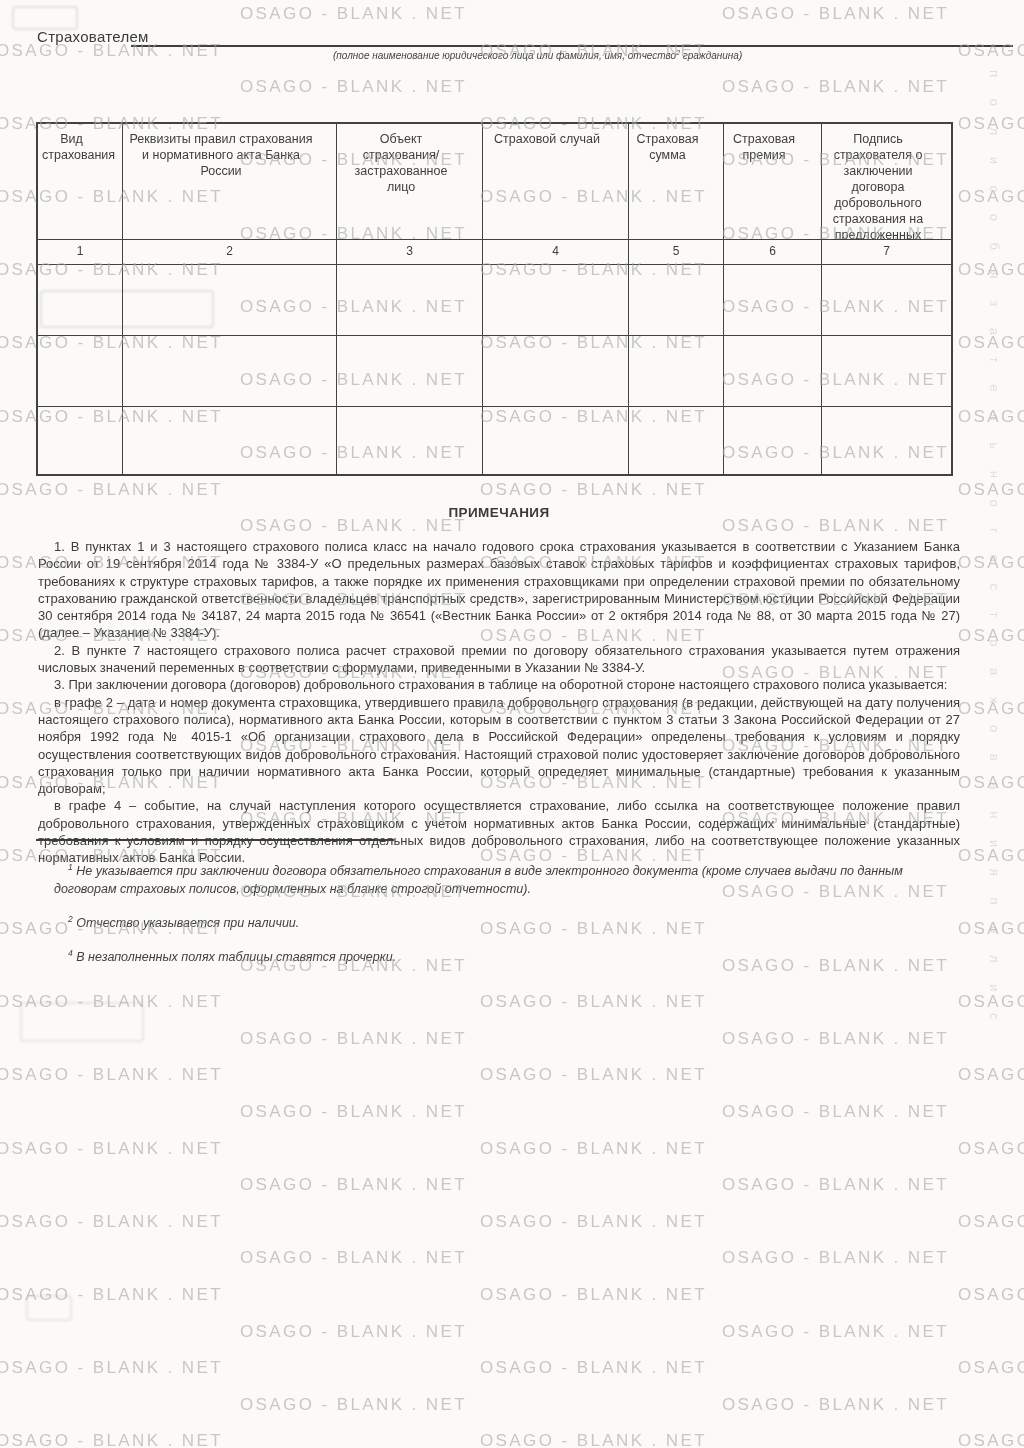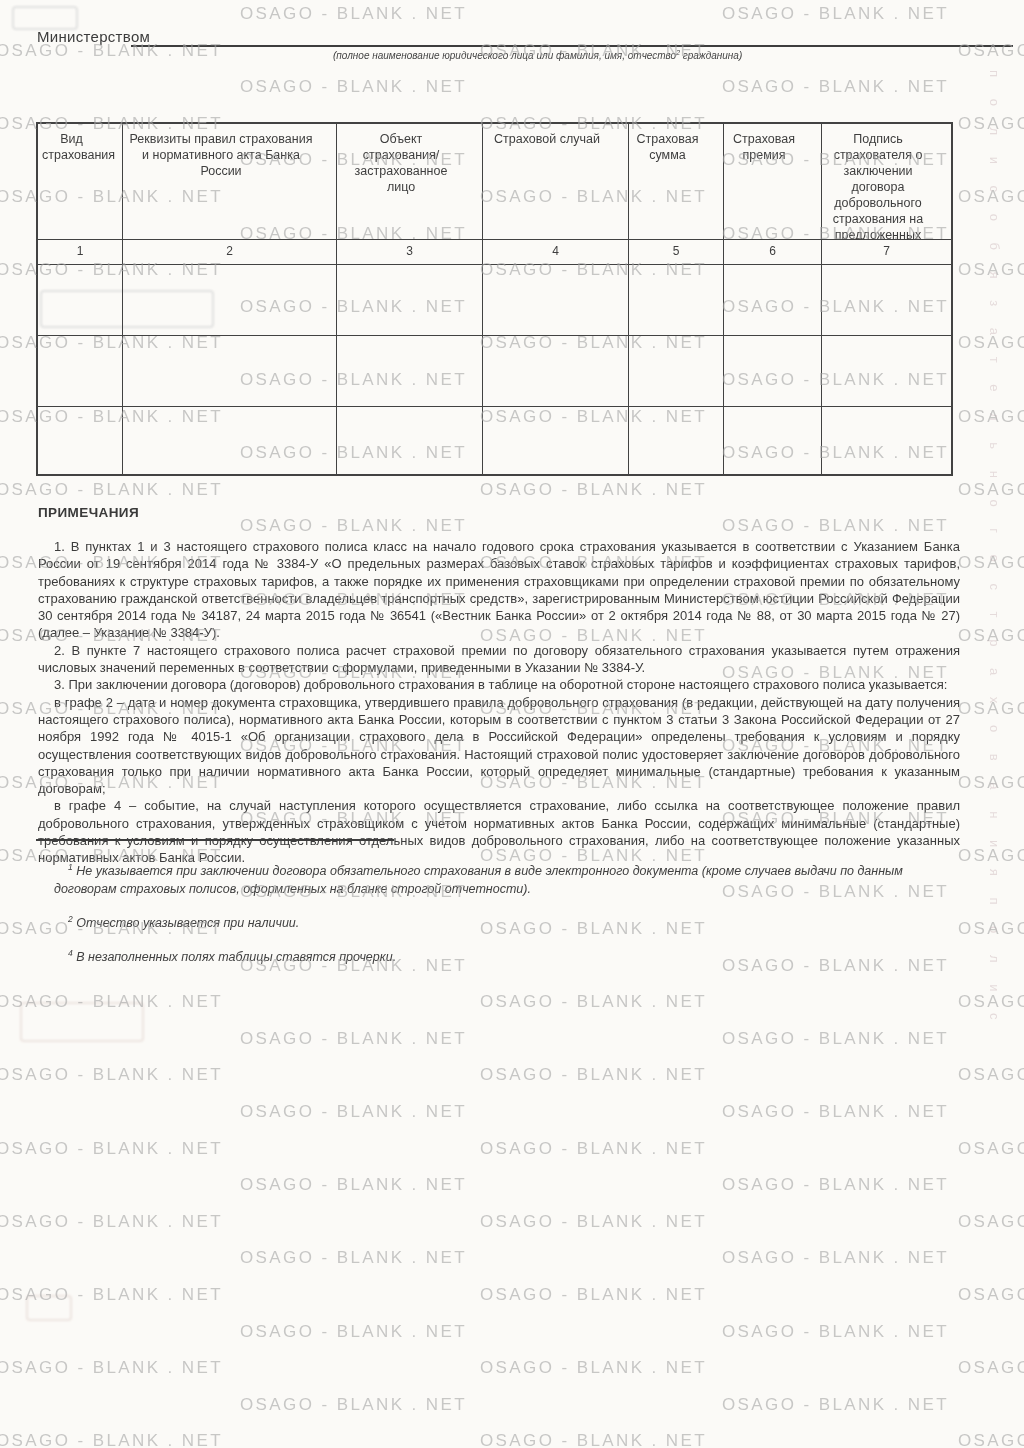--- a/index.html
+++ b/index.html
@@ -98,7 +98,7 @@
 
   <div class="content-layer">
 
-    <div class="ph-label">Министерством</div>
+    <div class="ph-label">Страхователем</div>
     <div class="ph-line"></div>
     <div class="ph-hint"><span>(полное наименование юридического лица или фамилия, имя, отчество</span><sup>2</sup><span> гражданина)</span></div>
 

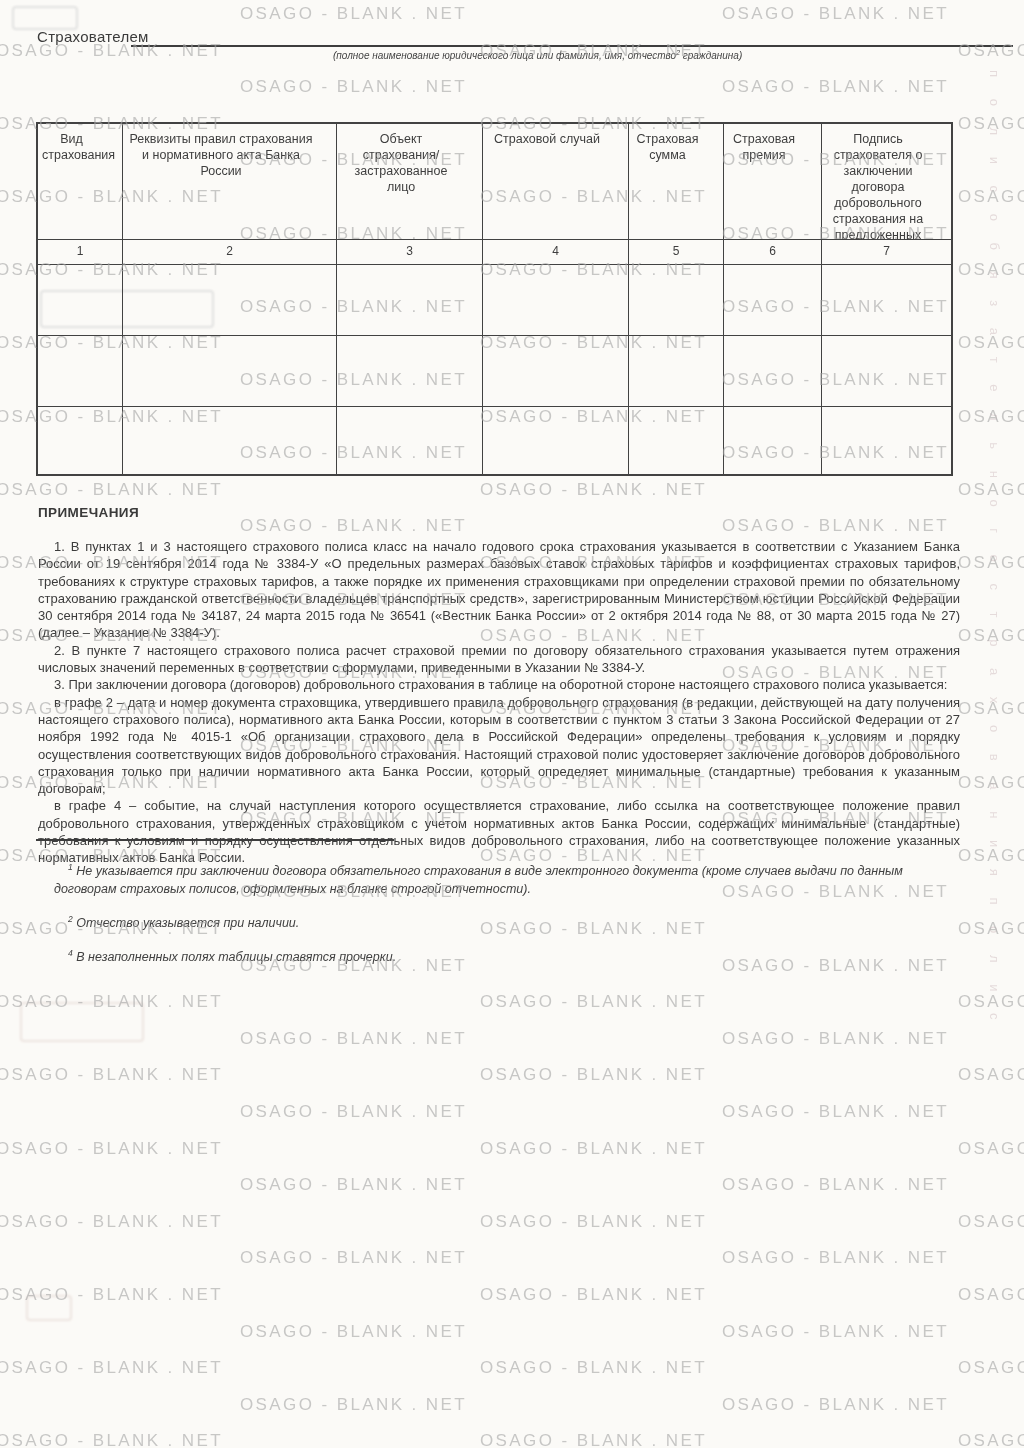--- a/index.html
+++ b/index.html
@@ -68,7 +68,7 @@
   
   .notes-title{
     position:absolute;left:38px;top:505px;width:922px;
-    text-align:left;font-size:13.5px;font-weight:bold;letter-spacing:.4px;color:#3a3a3a;
+    text-align:center;font-size:13.5px;font-weight:bold;letter-spacing:.4px;color:#3a3a3a;
   }
   .notes{
     position:absolute;left:38px;top:538px;width:922px;

